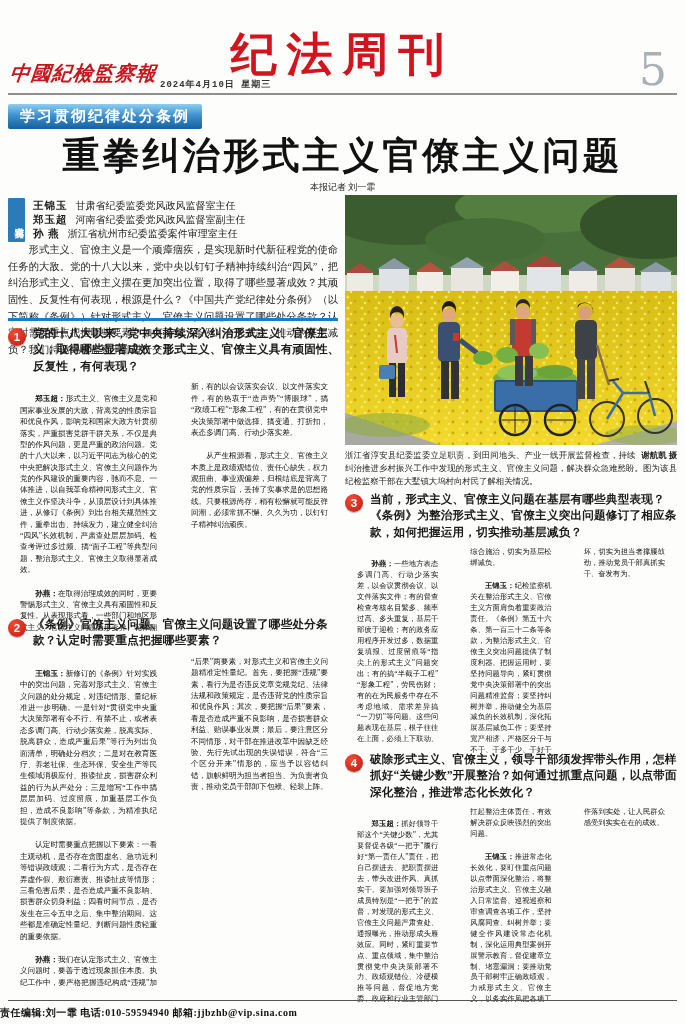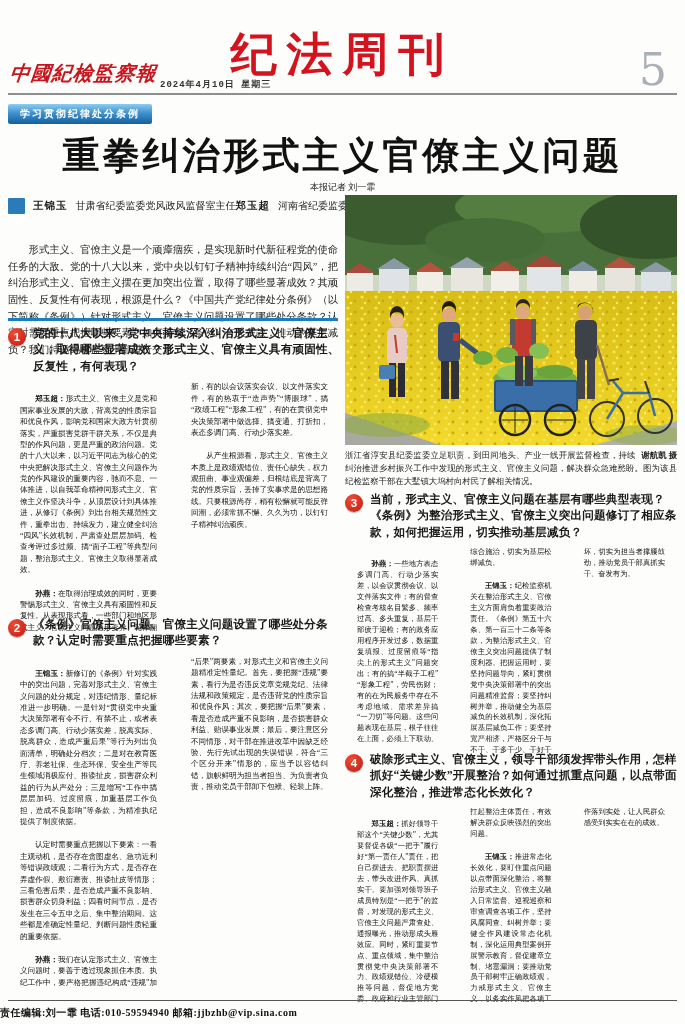--- a/index.html
+++ b/index.html
@@ -18,7 +18,7 @@
   
   .series-banner{position:absolute;left:8px;top:104px;padding:3px 12px;
         background:linear-gradient(180deg,#8ecdf0 0%,#3e92cf 45%,#15609f 100%);
-        color:#fff;font-weight:700;font-size:10px;letter-spacing:2px;
+        color:#fff;font-weight:700;font-size:15px;letter-spacing:2px;
         font-family:"Liberation Sans",sans-serif;border-radius:2px;}
   .headline{position:absolute;left:0;top:131px;width:100%;text-align:center;
         font-size:37px;font-weight:900;letter-spacing:3px;color:#111;}

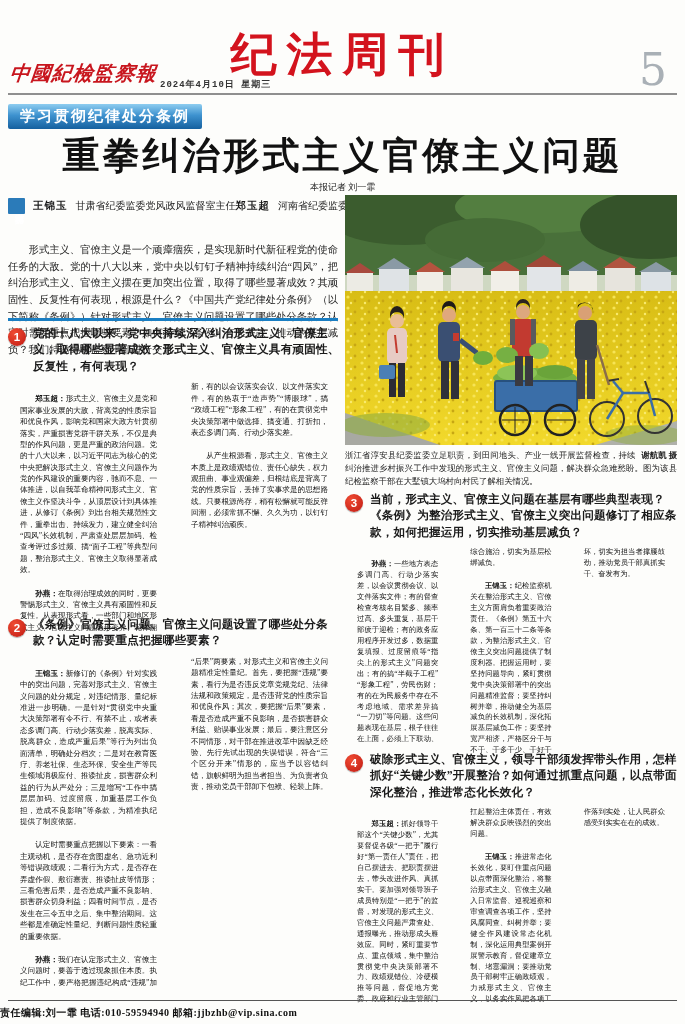--- a/index.html
+++ b/index.html
@@ -28,7 +28,7 @@
   .guest-label{flex:0 0 15px;background:#2b7bb9;color:#fff;font-size:10px;line-height:1.05;
         writing-mode:vertical-rl;text-orientation:upright;text-align:center;padding:3px 1px;
         font-family:"Liberation Sans",sans-serif;border-radius:1px;}
-  .guest-rows{display:flex;flex-direction:row;justify-content:space-between;padding:1px 0;}
+  .guest-rows{display:flex;flex-direction:column;justify-content:space-between;padding:1px 0;}
   .guest-row{font-size:10px;line-height:14px;white-space:nowrap;}
   .guest-row b{font-size:10.5px;margin-right:8px;letter-spacing:1px;}
   

